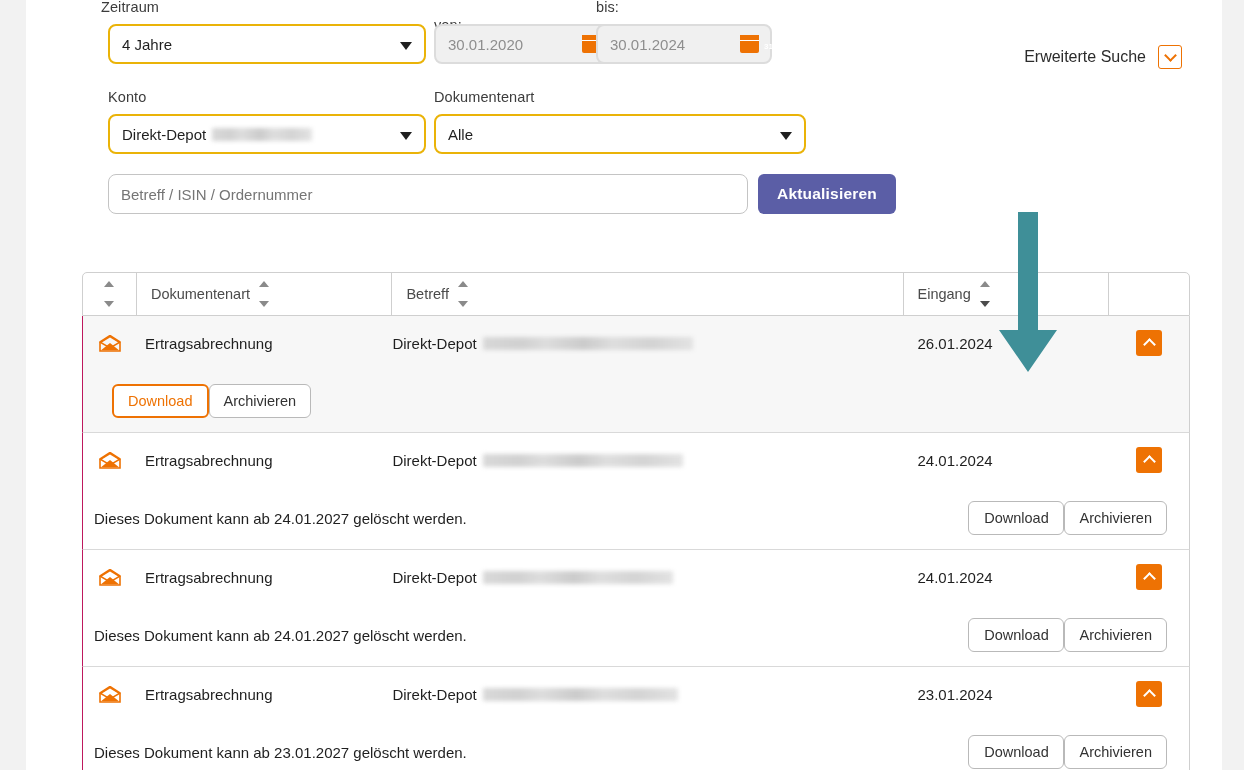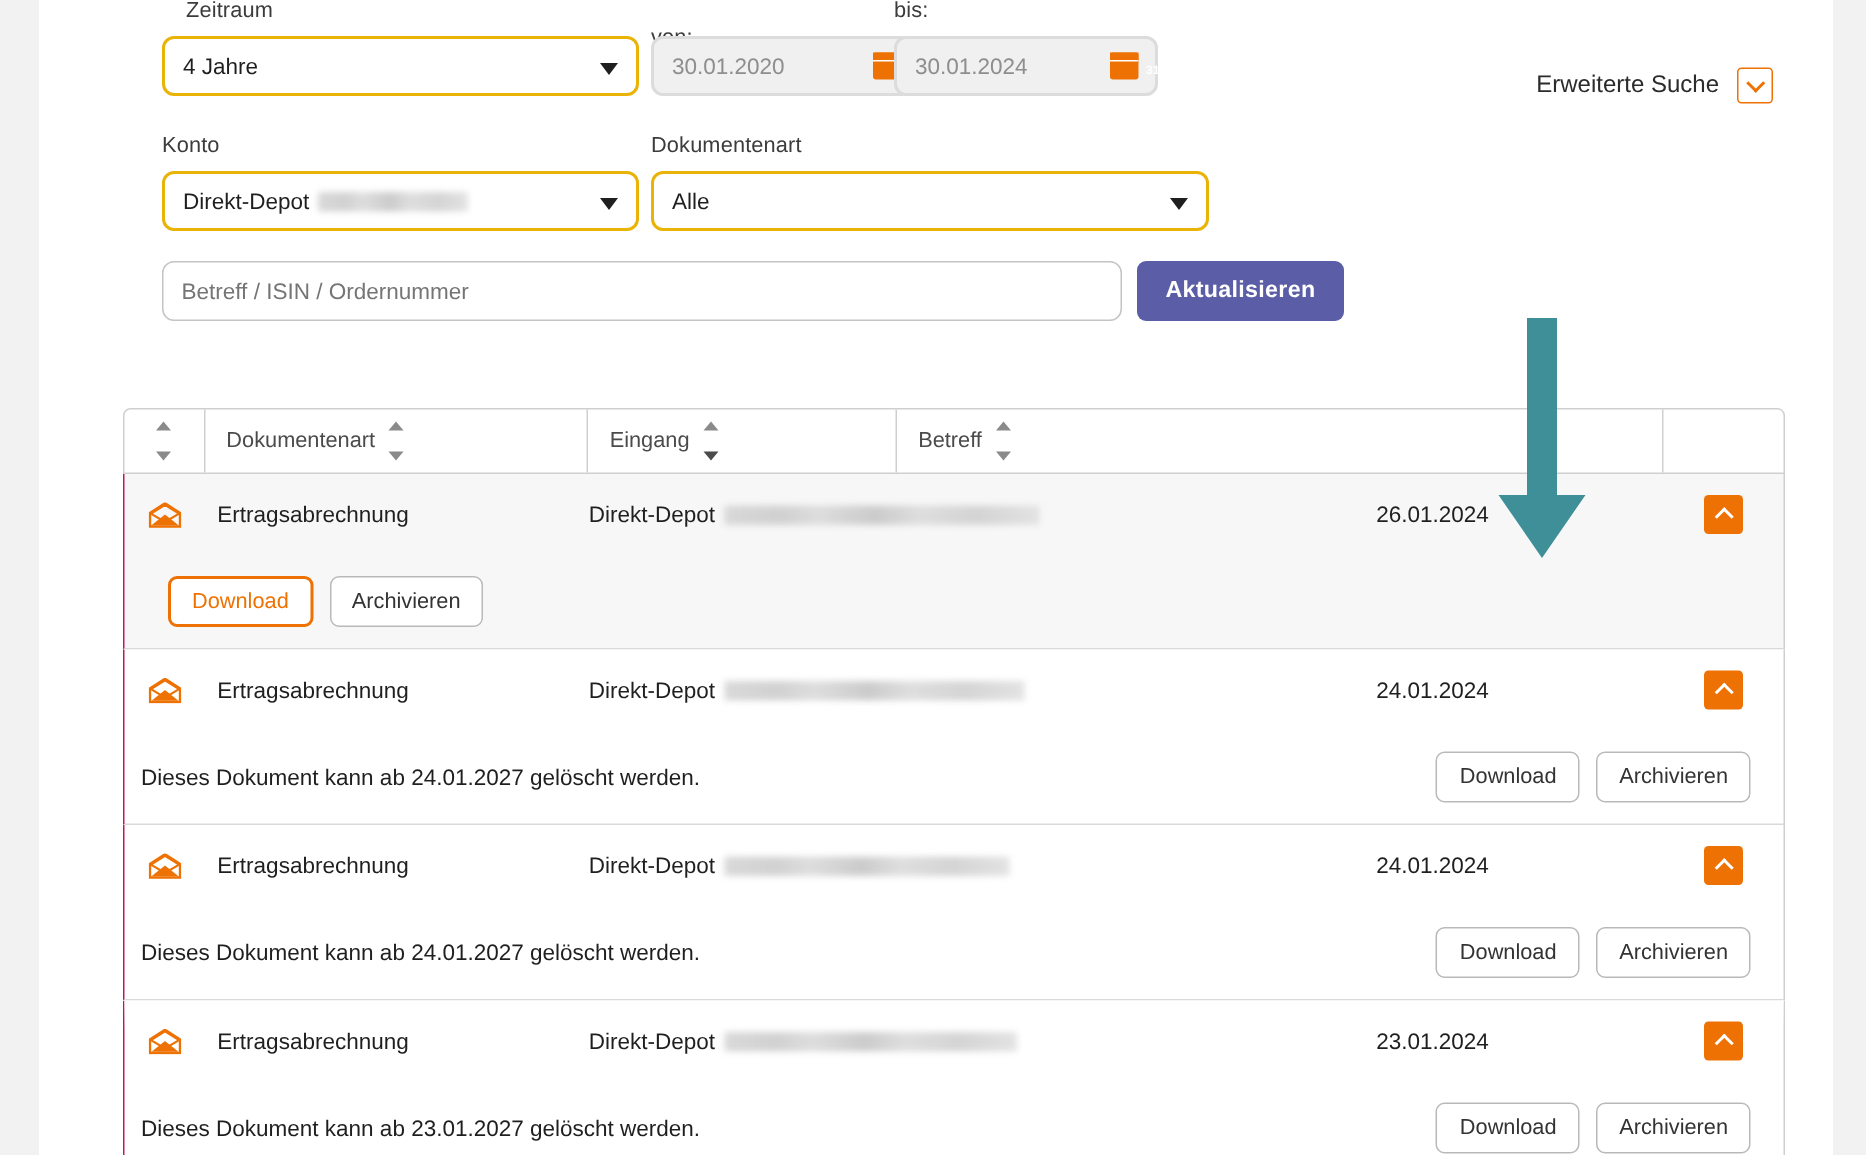--- a/index.html
+++ b/index.html
@@ -75,7 +75,7 @@
   #dokart-select { left: 352px; top: 24px; width: 372px; }
   #betreff-input { left: 26px; top: 8px; width: 640px; color:#8e8e8e; }
 
-  .lbl-zeitraum { position:absolute; left:42px; top:0; }
+  .lbl-zeitraum { position:absolute; left:19px; top:0; }
   .lbl-von { position:absolute; left:352px; top:18px; }
   .lbl-bis { position:absolute; left:514px; top:0; }
   .lbl-konto { position:absolute; left:26px; top:0; }

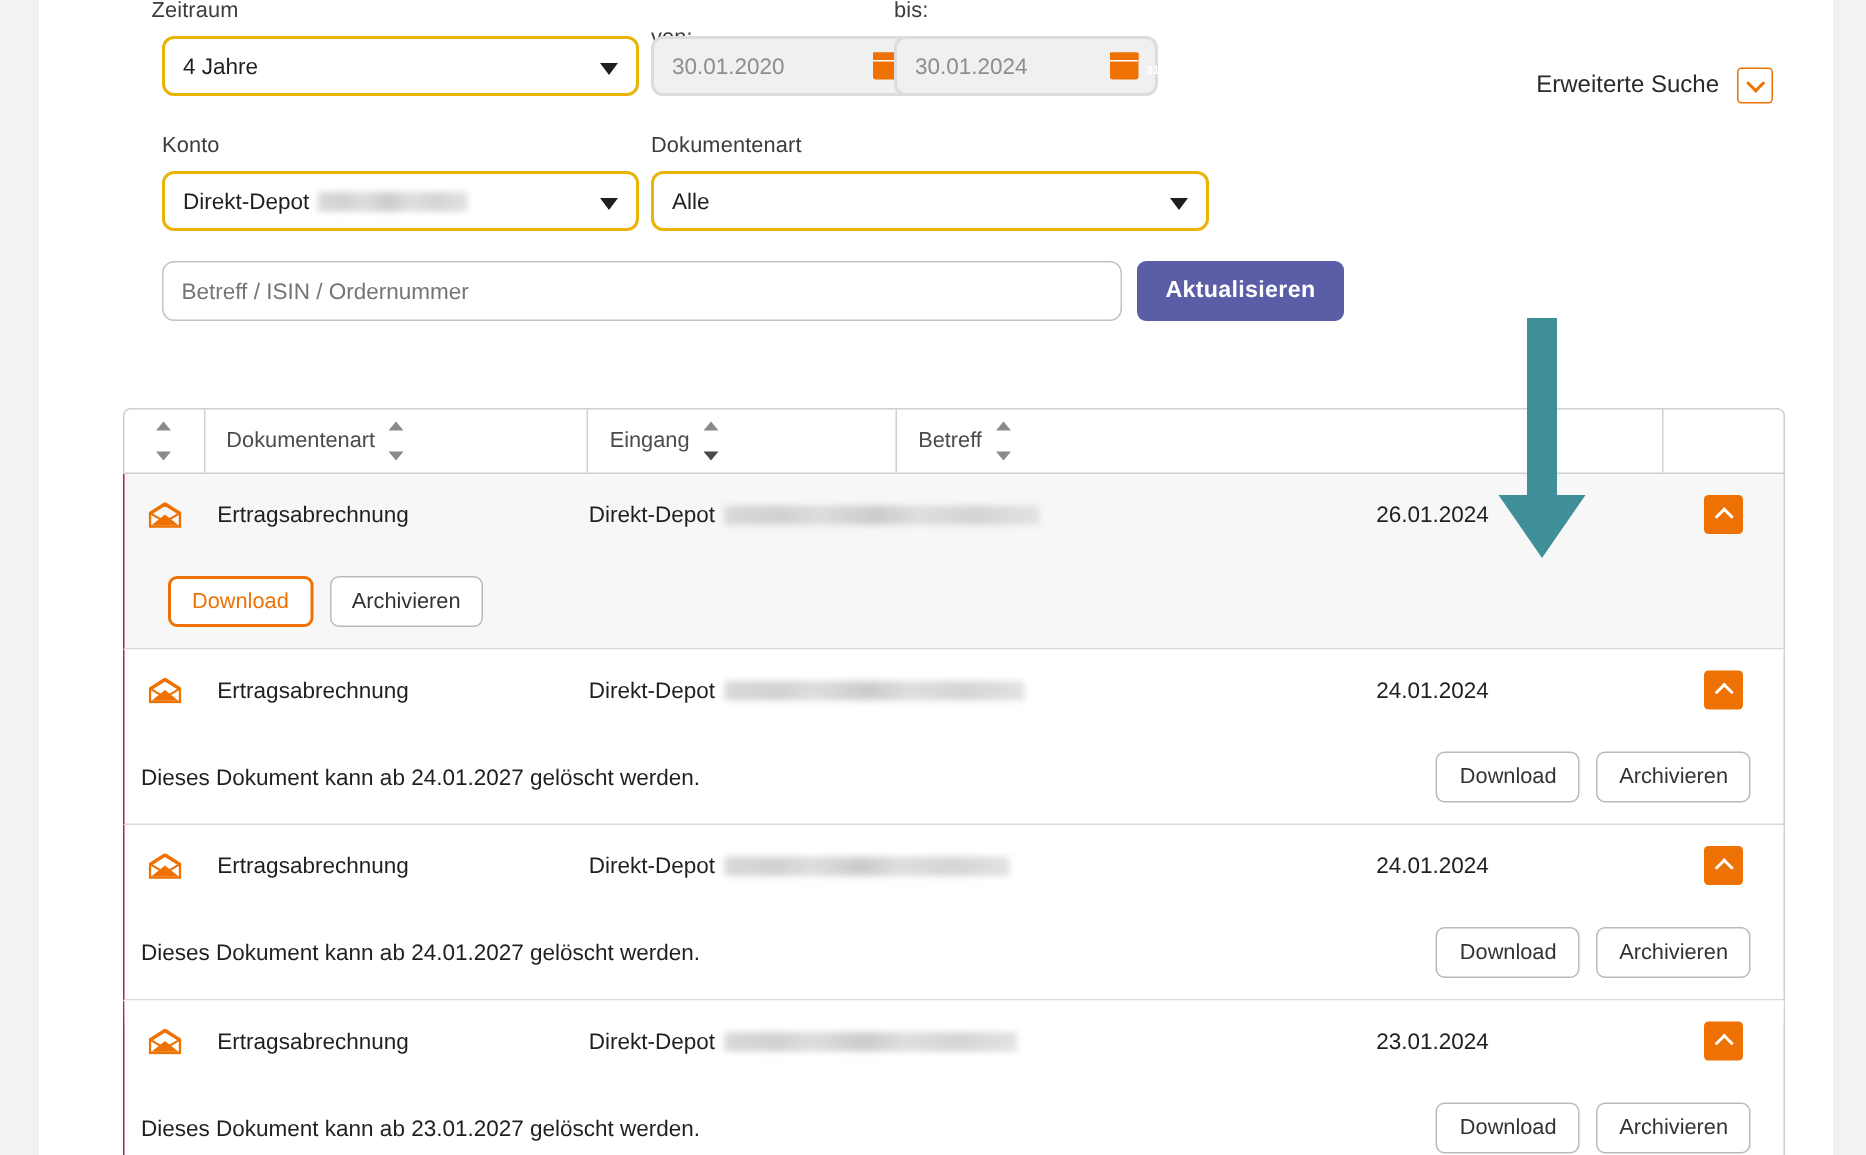--- a/index.html
+++ b/index.html
@@ -313,16 +313,16 @@
             <span class="tri-dn"></span>
           </span>
       </div>
+      <div class="th c-betreff">
+        <span>Betreff</span>
+        <span class="sorter">
+            <span class="tri-up"></span>
+            <span class="tri-dn"></span>
+          </span>
+      </div>
       <div class="th c-eingang">
         <span>Eingang</span>
         <span class="sorter active-desc">
-            <span class="tri-up"></span>
-            <span class="tri-dn"></span>
-          </span>
-      </div>
-      <div class="th c-betreff">
-        <span>Betreff</span>
-        <span class="sorter">
             <span class="tri-up"></span>
             <span class="tri-dn"></span>
           </span>

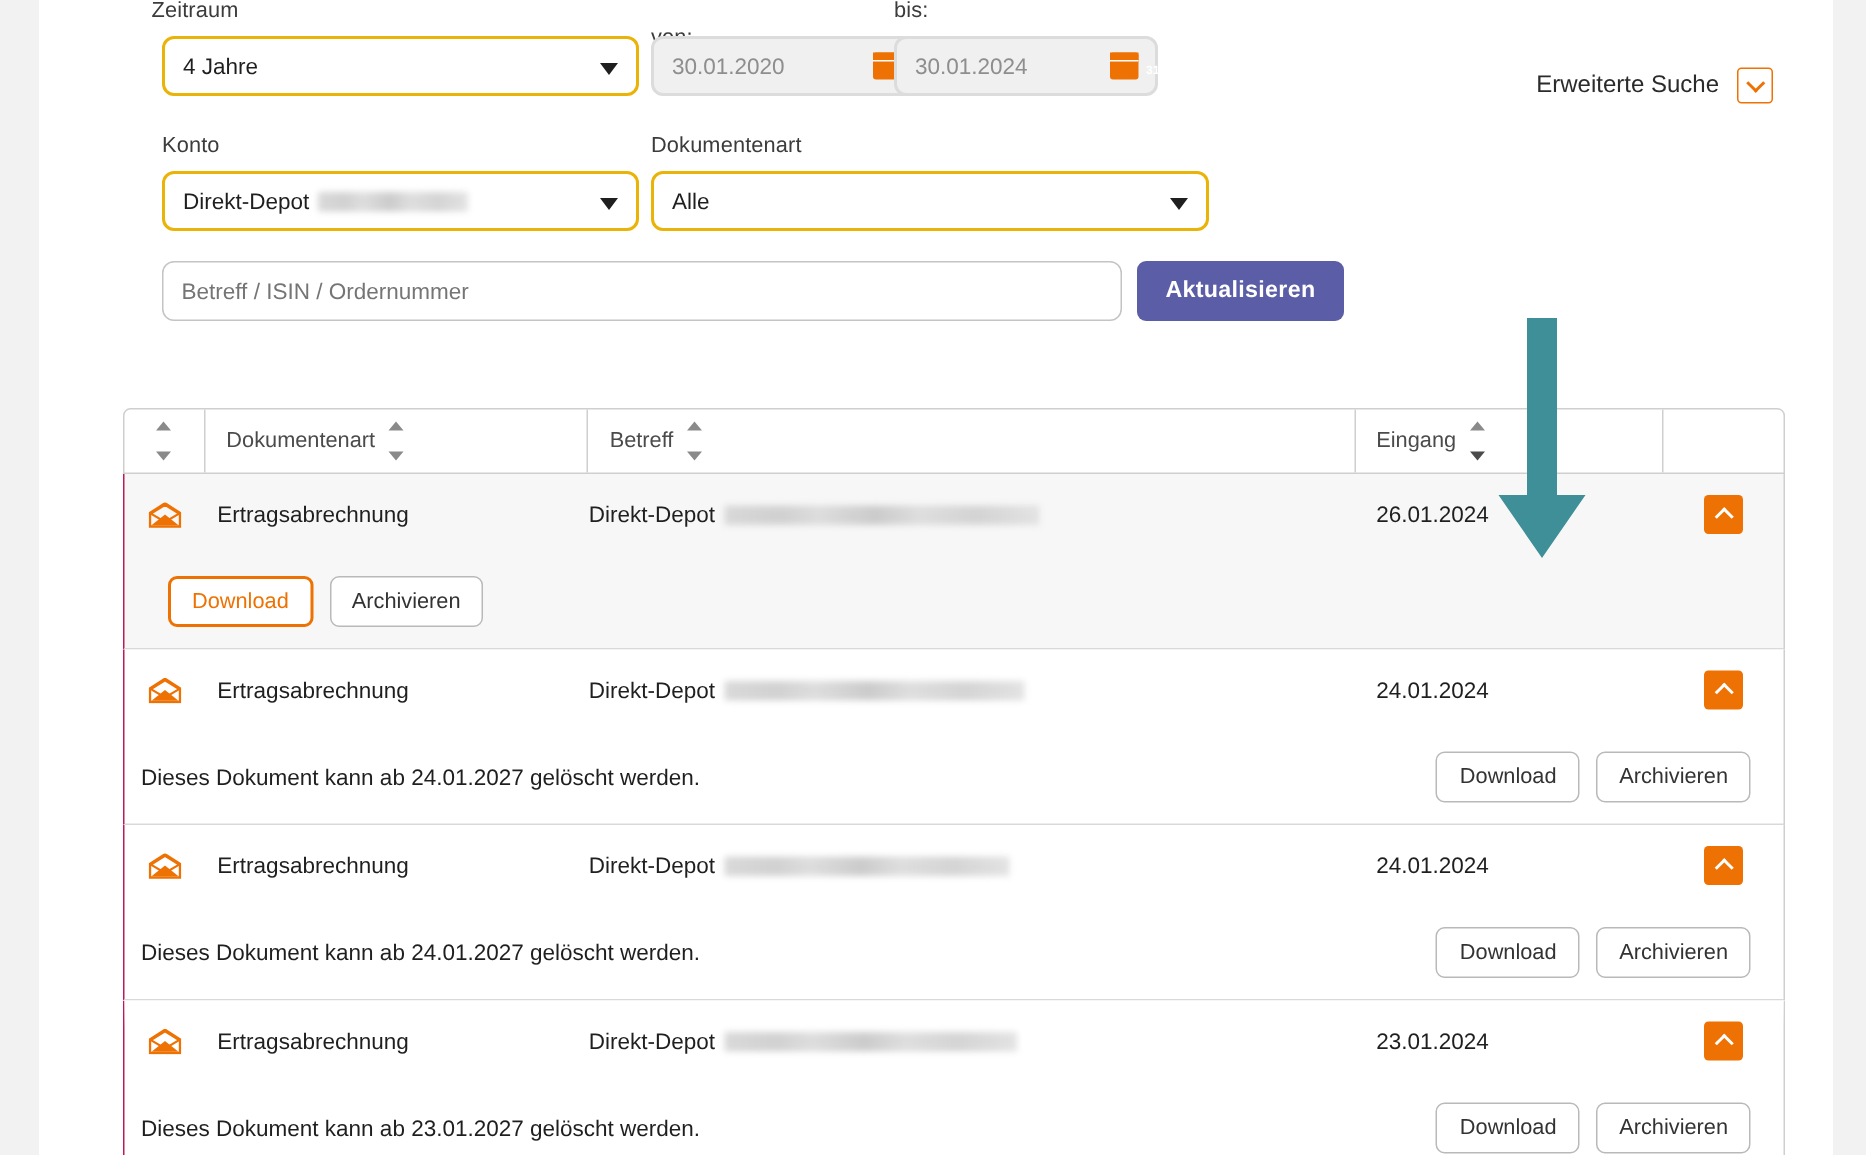--- a/index.html
+++ b/index.html
@@ -218,7 +218,7 @@
     height: 62px;
   }
   .del-note { font-size: 15px; color: #1f1f1f; }
-  .row-actions { display: flex; gap: 11px; margin-right: 1px; padding-left: 18px; }
+  .row-actions { display: flex; margin-right: 1px; padding-left: 18px; }
 
   .btn-outline {
     height: 34px; min-width: 96px; padding: 0 14px;

